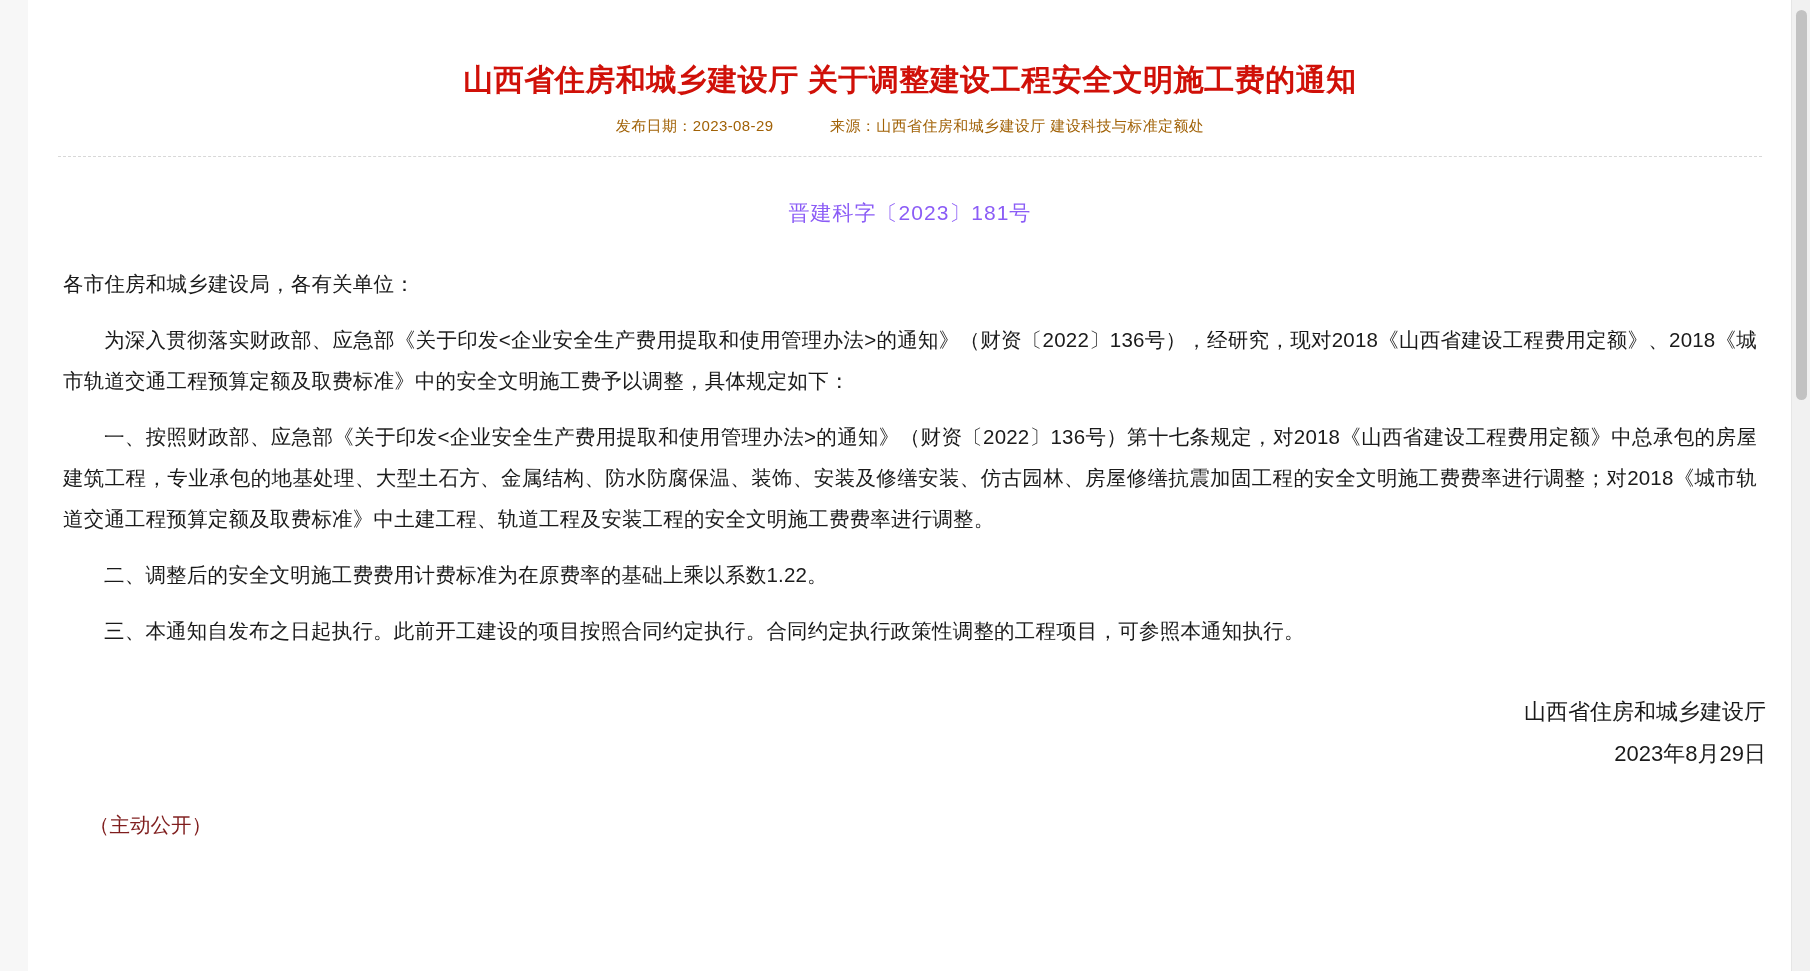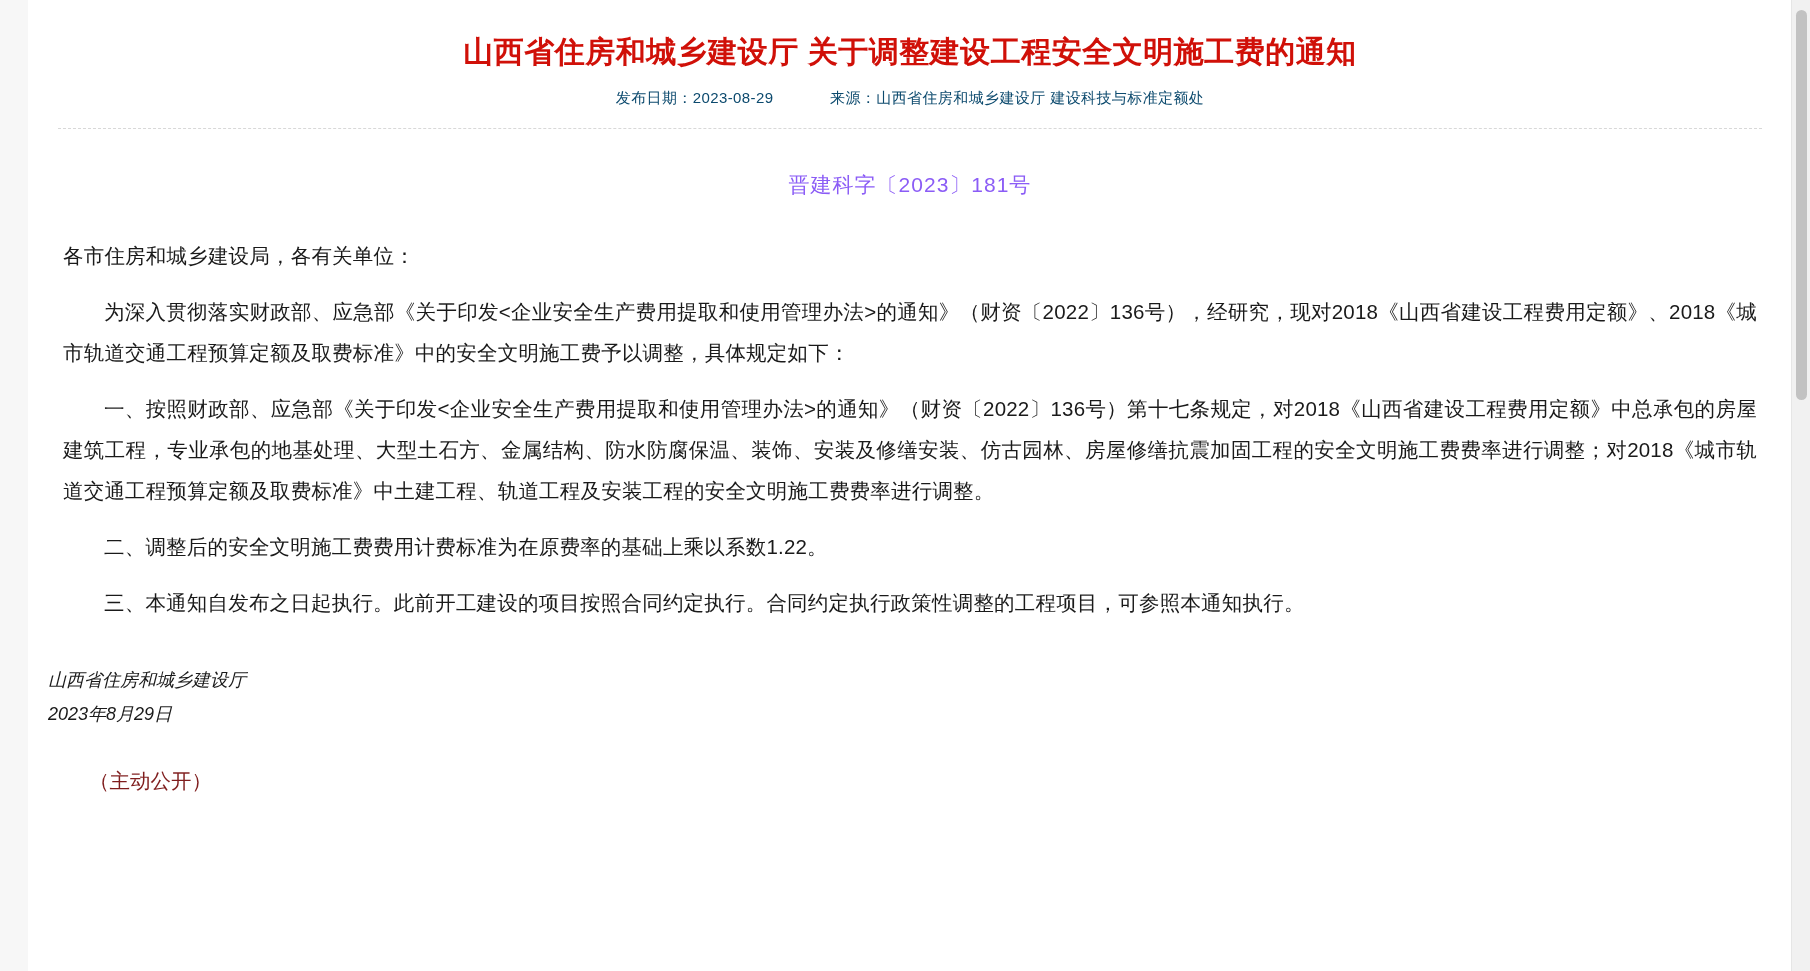--- a/index.html
+++ b/index.html
@@ -57,7 +57,7 @@
   }
   .doc-title {
     margin: 0;
-    padding-top: 32px;
+    padding-top: 60px;
     text-align: center;
     color: #d01008;
     font-size: 30px;

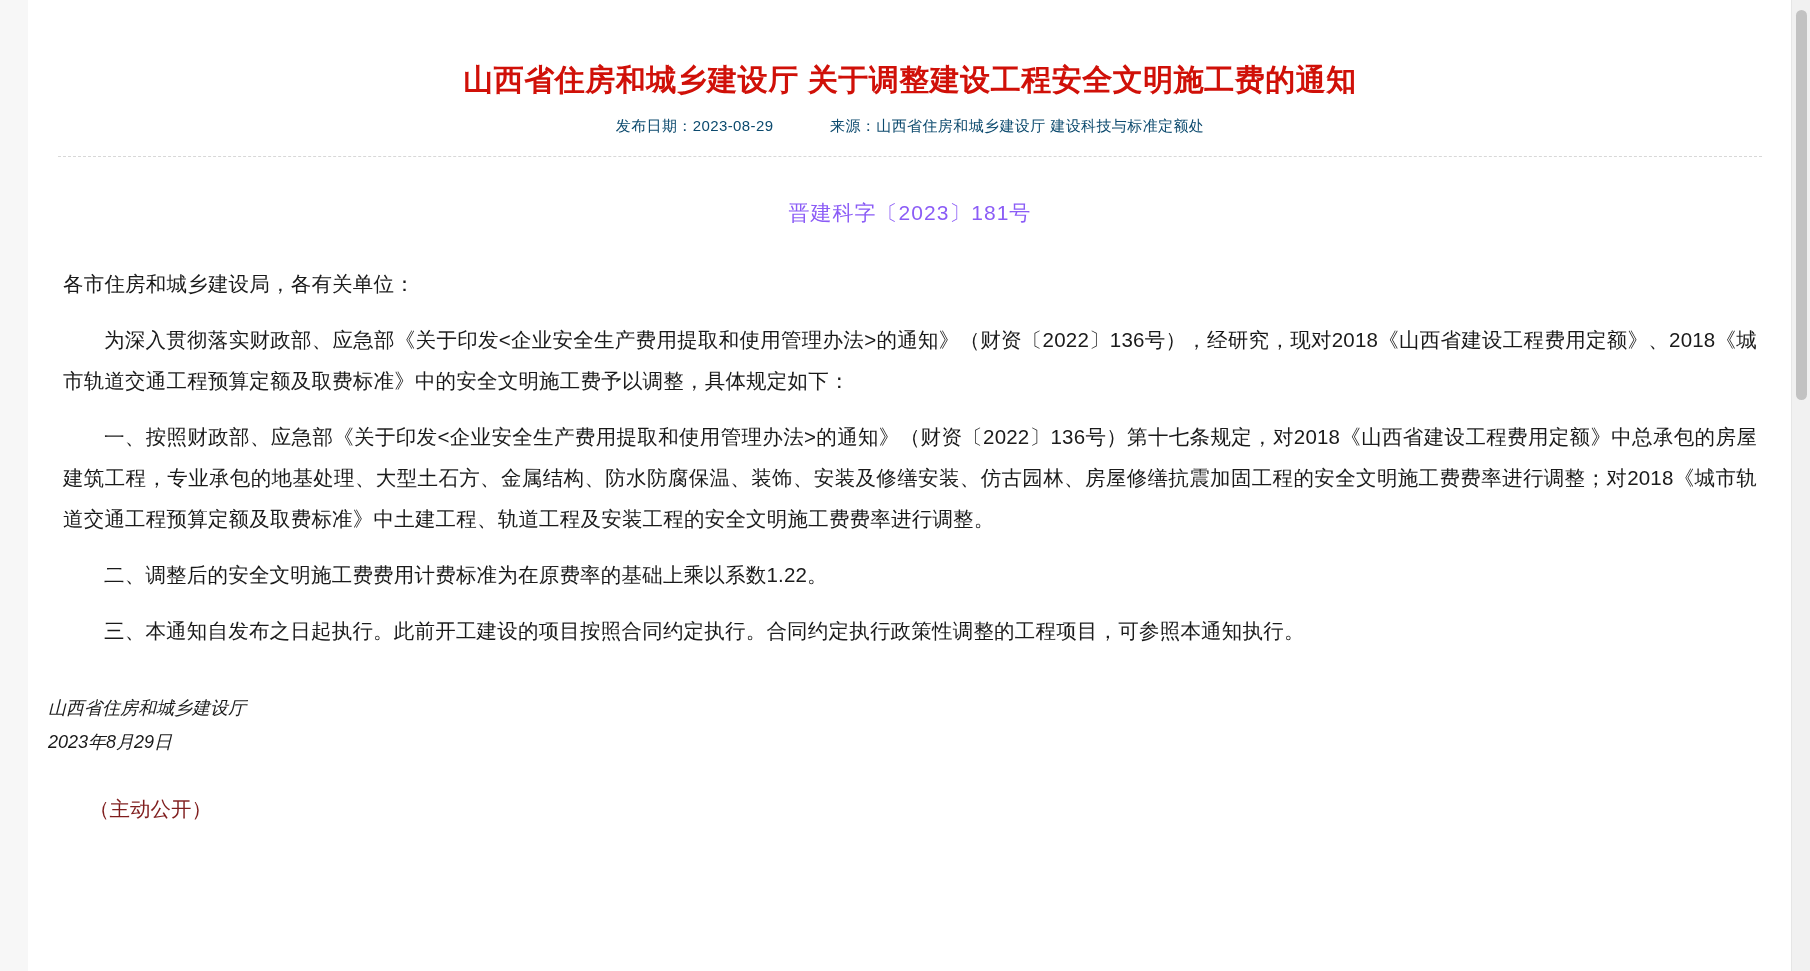--- a/index.html
+++ b/index.html
@@ -68,7 +68,7 @@
   .meta-row {
     margin-top: 18px;
     text-align: center;
-    color: #0c4a6e;
+    color: #a16207;
     font-size: 15px;
     letter-spacing: 0.4px;
   }

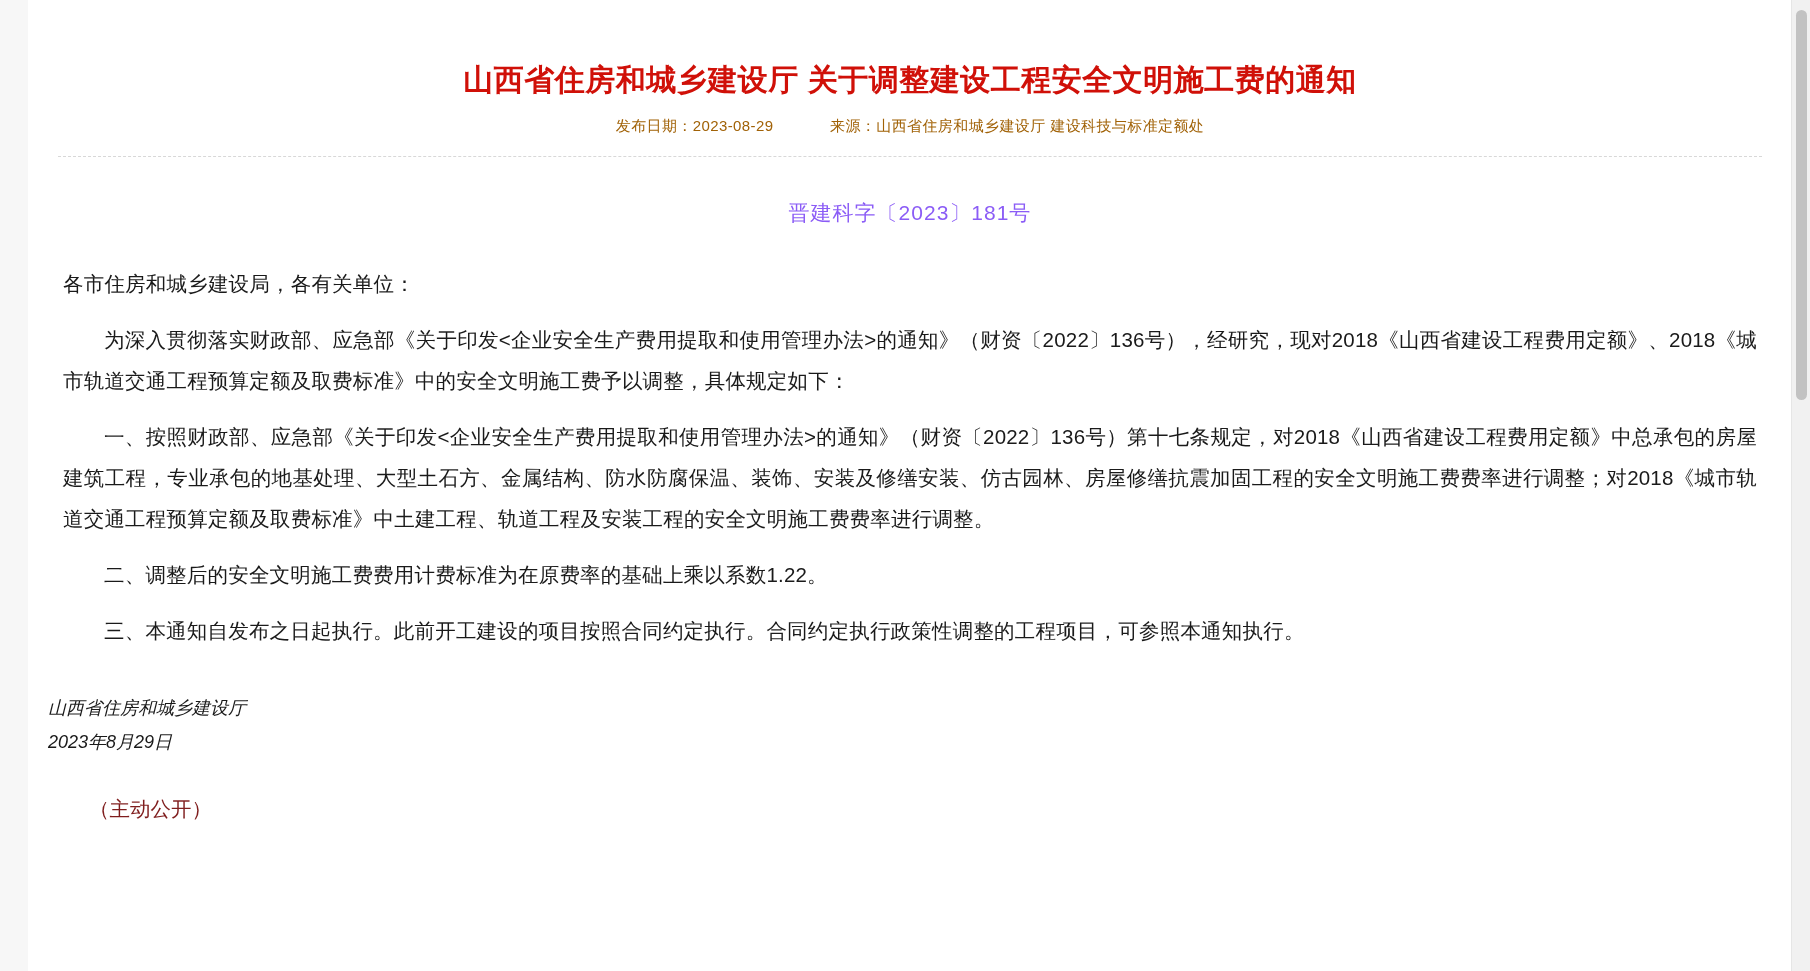--- a/index.html
+++ b/index.html
@@ -104,11 +104,11 @@
   }
   .signature {
     margin-top: 40px;
-    font-size: 18px;
+    text-align: right;
+    font-size: 22px;
     line-height: 1.9;
     color: #1a1a1a;
     padding-right: 6px;
-    font-style: italic;
   }
   .footer-note {
     margin-top: 36px;

